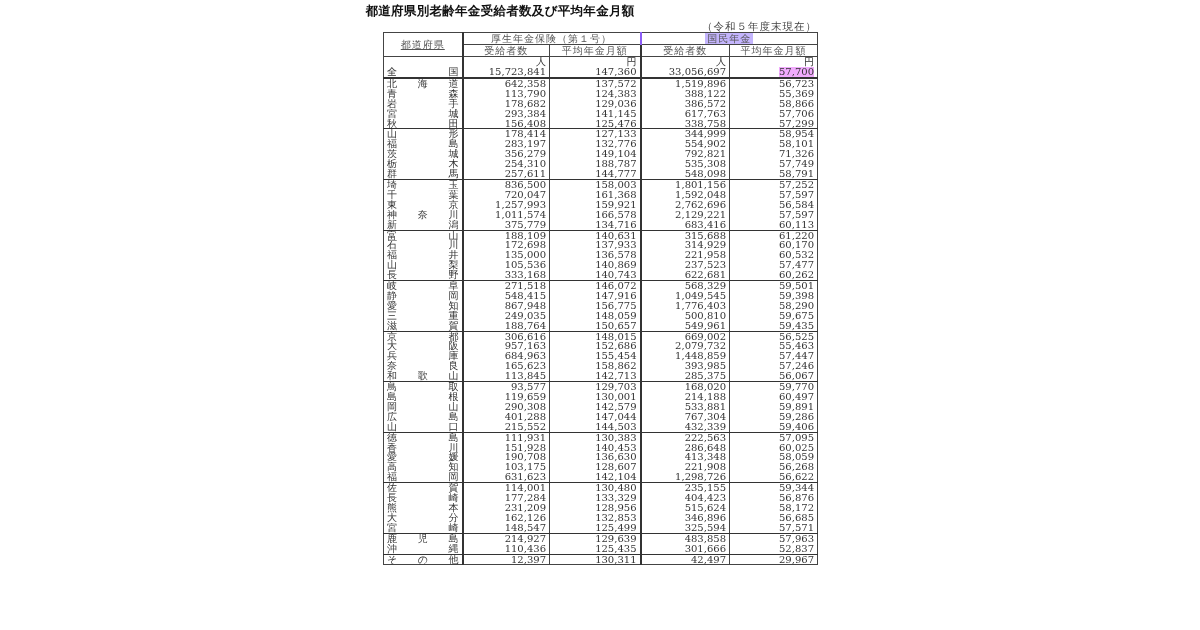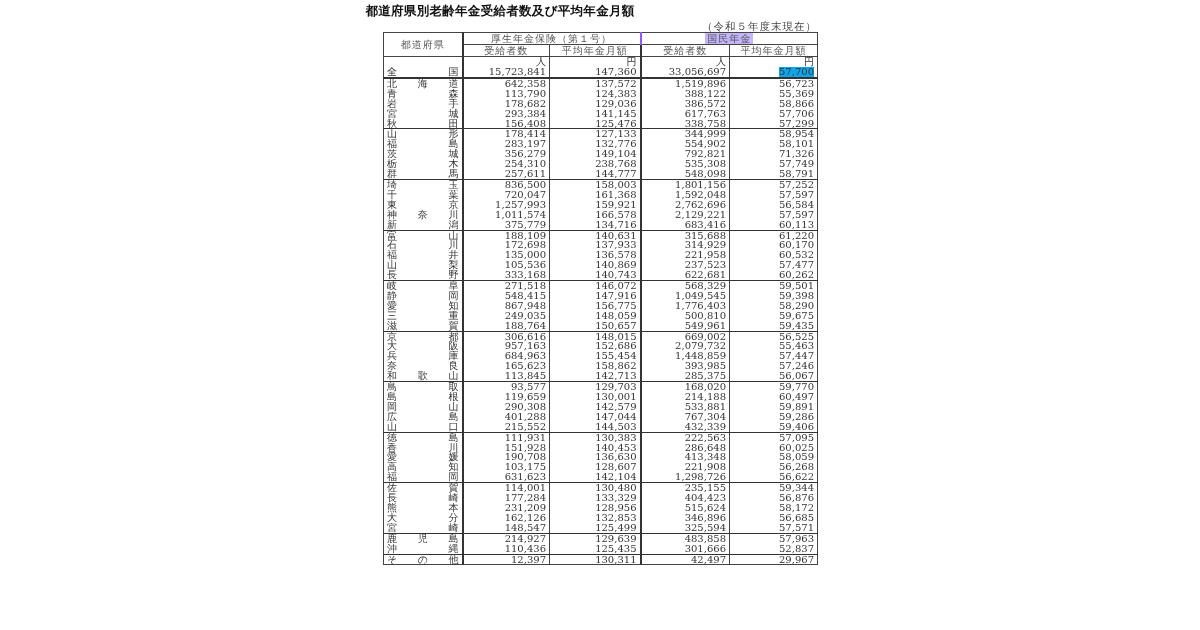--- a/index.html
+++ b/index.html
@@ -15,7 +15,7 @@
   col.c3 { width:89px; } col.c4 { width:88px; }
   th, td { padding:0 3px; white-space:nowrap; overflow:hidden; }
   thead th { font-weight:normal; color:#555; border:1px solid #444; height:11px; letter-spacing:1px; }
-  thead th.pref-h { border-right:2px solid #333; vertical-align:middle; }
+  thead th.pref-h { border-right:2px solid #333; vertical-align:middle;text-decoration:underline; }
   .hl { background:#c4b5fd; padding:8px 2px; }
   td.pref { border-left:1px solid #444; border-right:2px solid #333; }
   td.num { text-align:right; border-right:1px solid #444; }

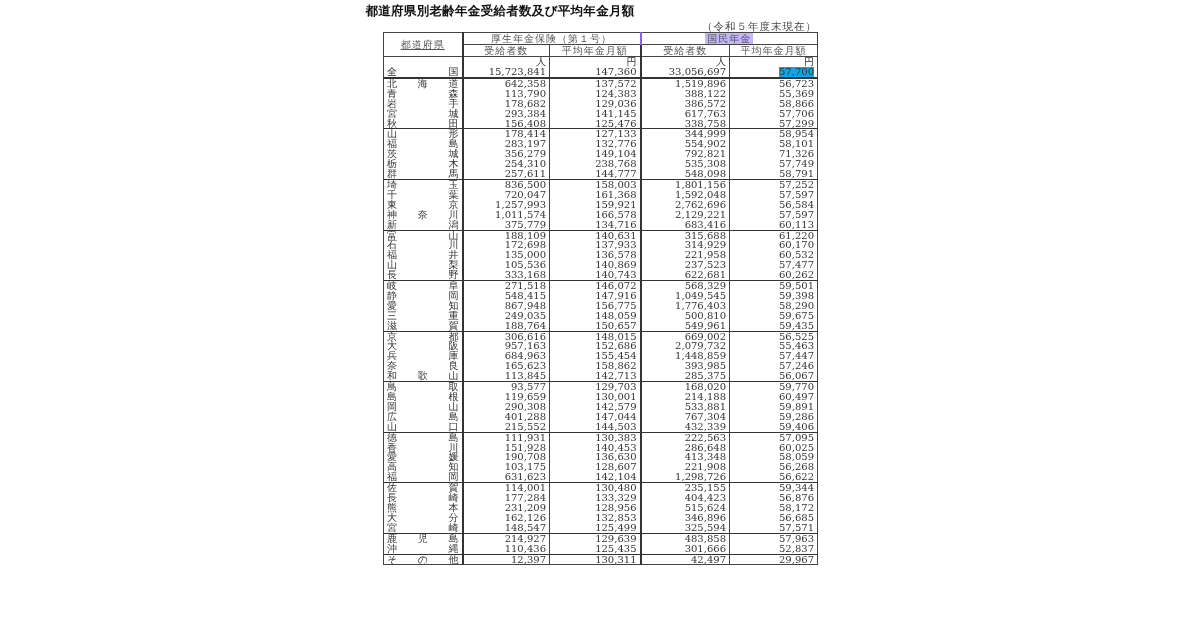--- a/index.html
+++ b/index.html
@@ -27,7 +27,7 @@
   tr.final td { border-bottom:1px solid #444; }
   .pname { display:flex; justify-content:space-between; }
   .pname span { display:inline-block; }
-  .yl { background:#0ea5e9; }
+  .yl { background:#f0abfc; }
   tbody tr td { height:9.9px; }
 </style>
 </head>

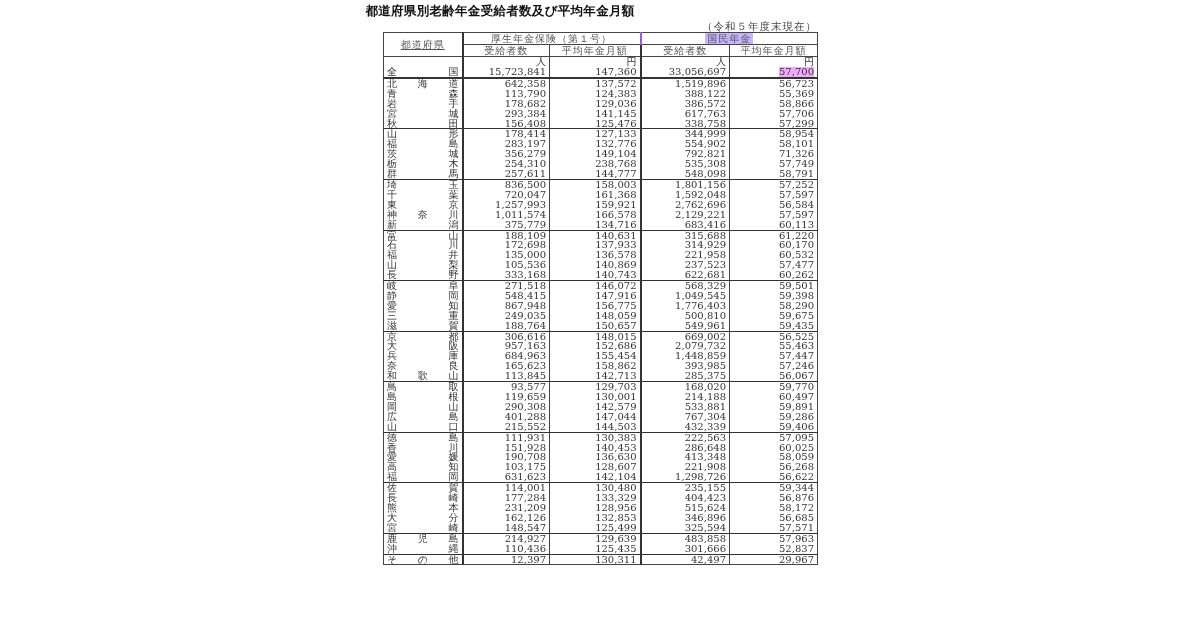--- a/index.html
+++ b/index.html
@@ -182,7 +182,7 @@
           </div>
         </td>
         <td class="num">254,310</td>
-        <td class="num thick">238,768</td>
+        <td class="num thick">188,787</td>
         <td class="num">535,308</td>
         <td class="num last">57,749</td>
       </tr>

